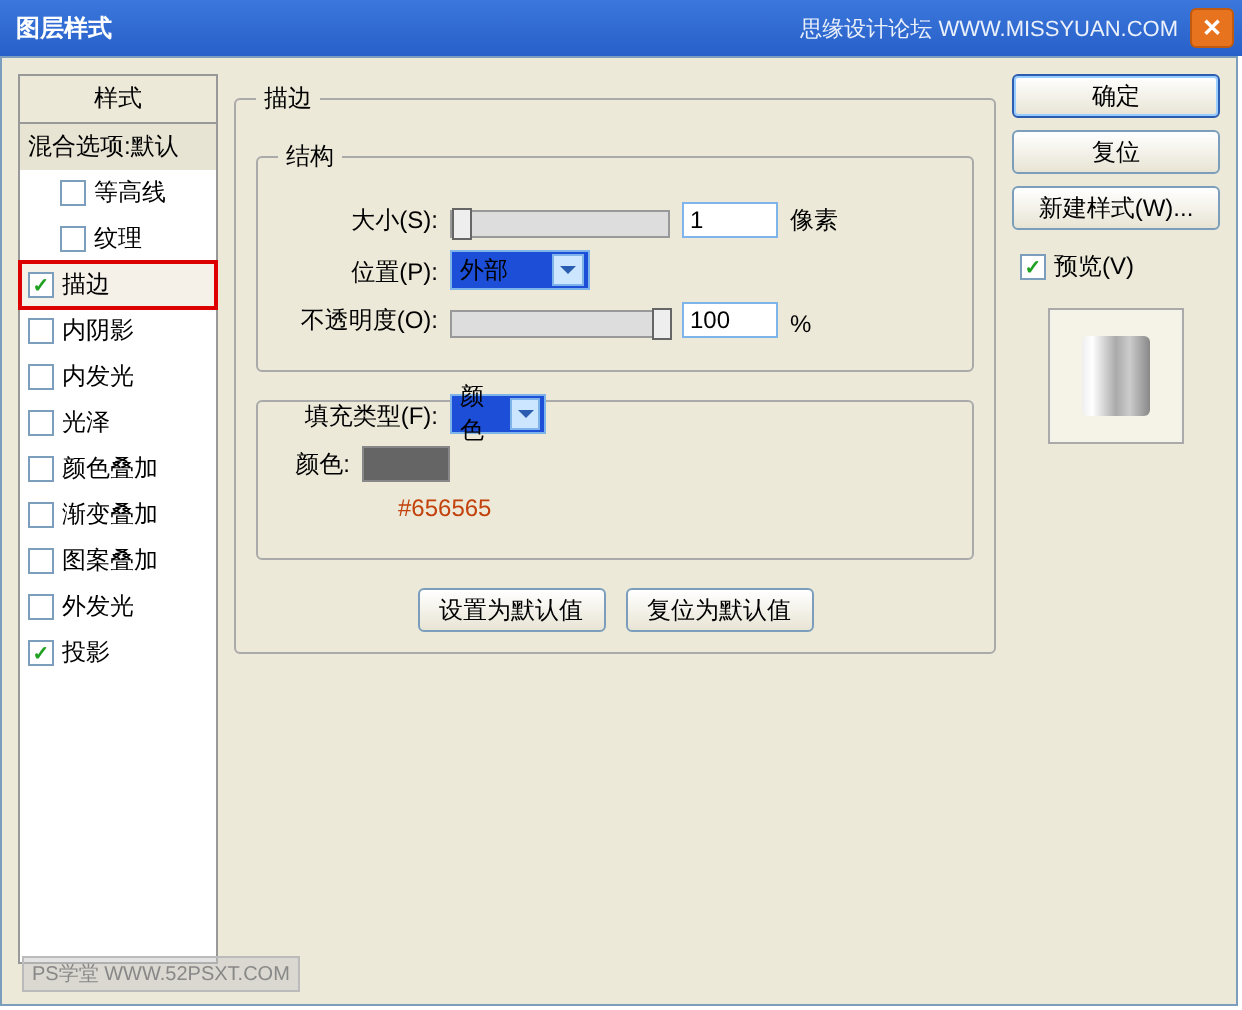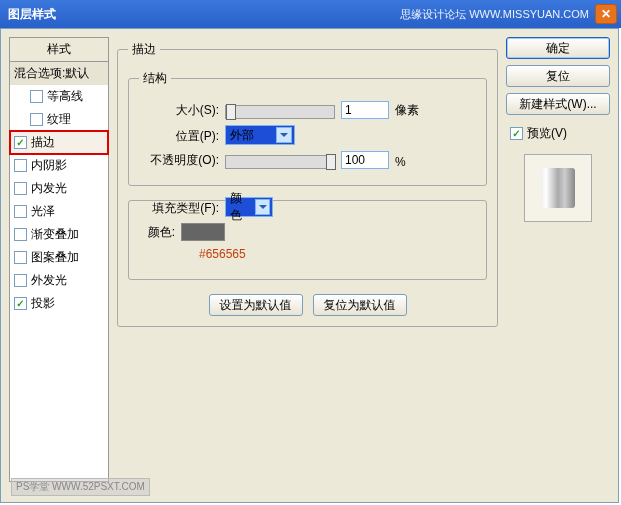--- a/index.html
+++ b/index.html
@@ -81,6 +81,10 @@
         <div class="styles-item">
           <span class="cb"></span>
           <span>光泽</span>
+        </div>
+        <div class="styles-item">
+          <span class="cb"></span>
+          <span>颜色叠加</span>
         </div>
         <div class="styles-item">
           <span class="cb"></span>

